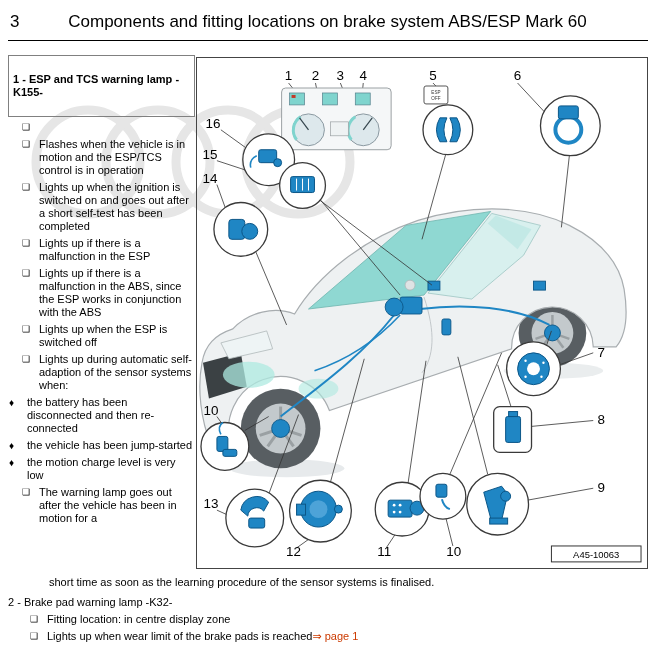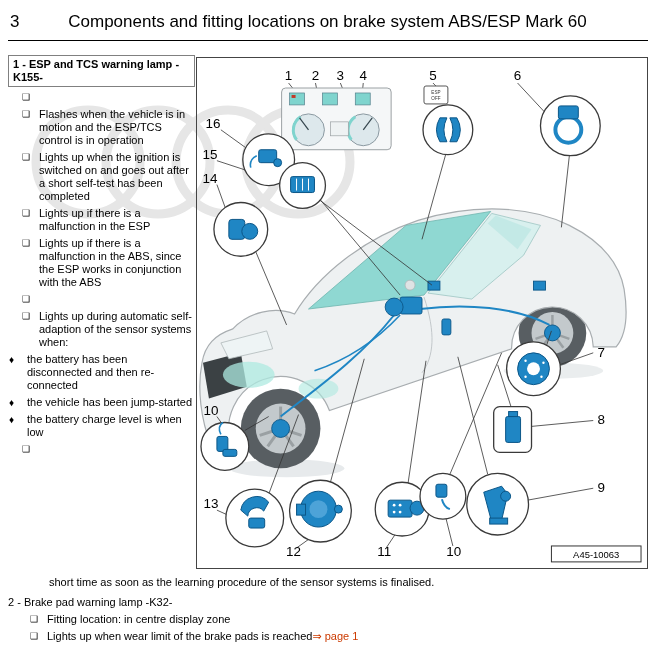--- a/index.html
+++ b/index.html
@@ -10,7 +10,7 @@
   .headrule{position:absolute;top:40px;left:8px;right:7px;border-top:1.5px solid #000}
   .watermark{position:absolute;left:0;top:52px;z-index:0}
   .leftcol{position:absolute;left:8px;top:55px;width:187px;z-index:1;font-size:11px;line-height:13px}
-  .s1head{font-weight:bold;border:1px solid #808080;padding:2px 4px;background:transparent}
+  .s1head{font-weight:bold;border:1px solid #808080;padding:17px 4px;background:transparent}
   ul{list-style:none;margin-top:2px}
   li{display:flex;margin-top:4px}
   .blt{flex:0 0 11px;margin-left:14px;margin-right:6px;font-size:9px;line-height:13px}

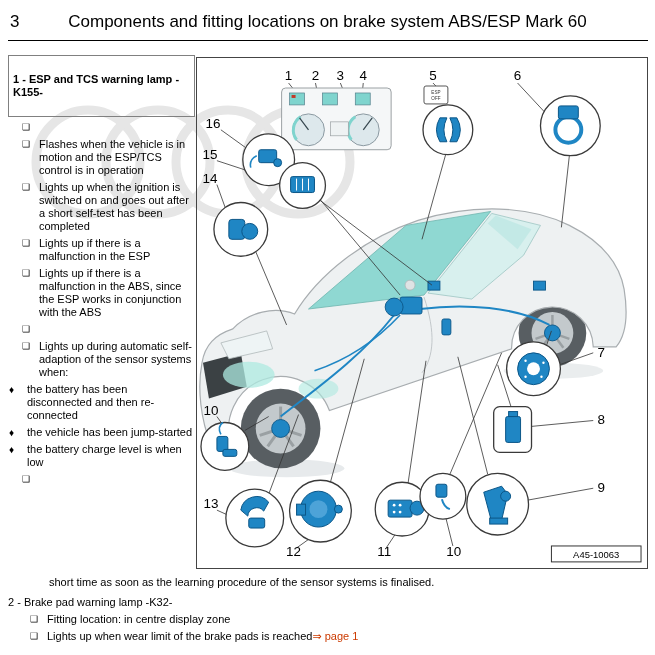--- a/index.html
+++ b/index.html
@@ -69,6 +69,7 @@
       </li>
     <li>
         <span class="blt">❑</span>
+        <span>Lights up when the ESP is switched off</span>
       </li>
     <li>
         <span class="blt">❑</span>

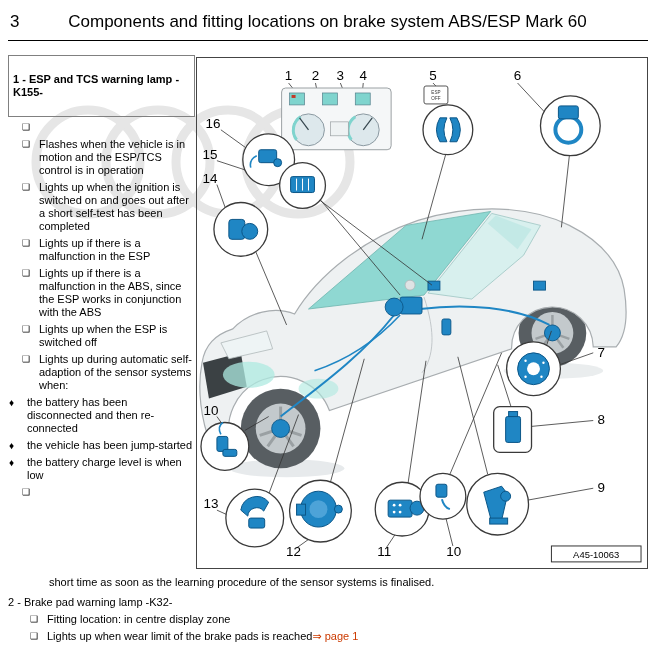--- a/index.html
+++ b/index.html
@@ -87,7 +87,7 @@
       </li>
     <li>
         <span class="blt">♦</span>
-        <span>the battery charge level is when low</span>
+        <span>the motion charge level is very low</span>
       </li>
   </ul>
   <ul>

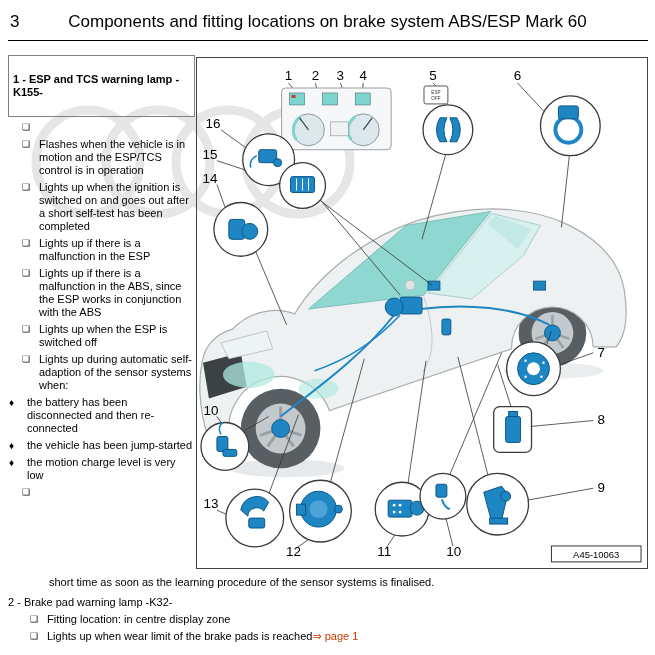--- a/index.html
+++ b/index.html
@@ -93,6 +93,7 @@
   <ul>
     <li>
         <span class="blt">❑</span>
+        <span>The warning lamp goes out after the vehicle has been in motion for a</span>
       </li>
   </ul>
 </div>

